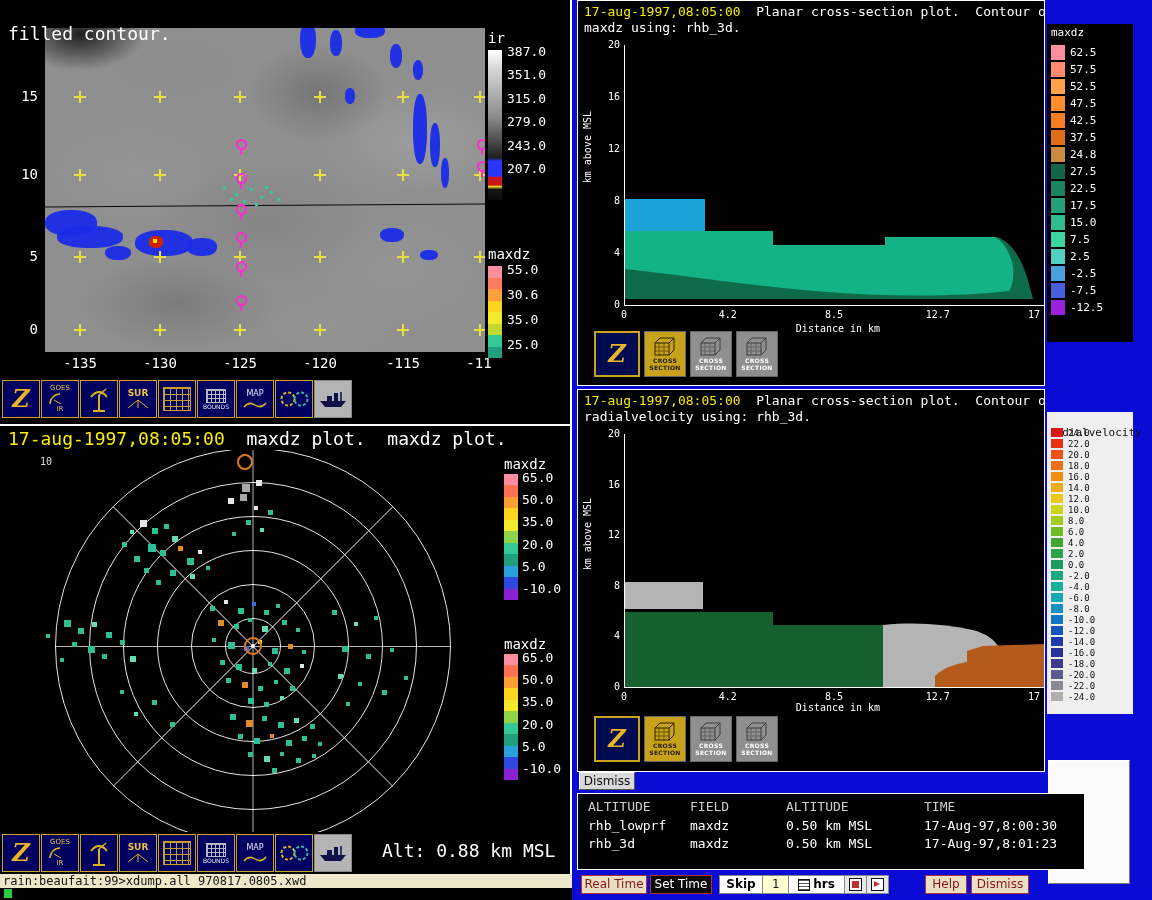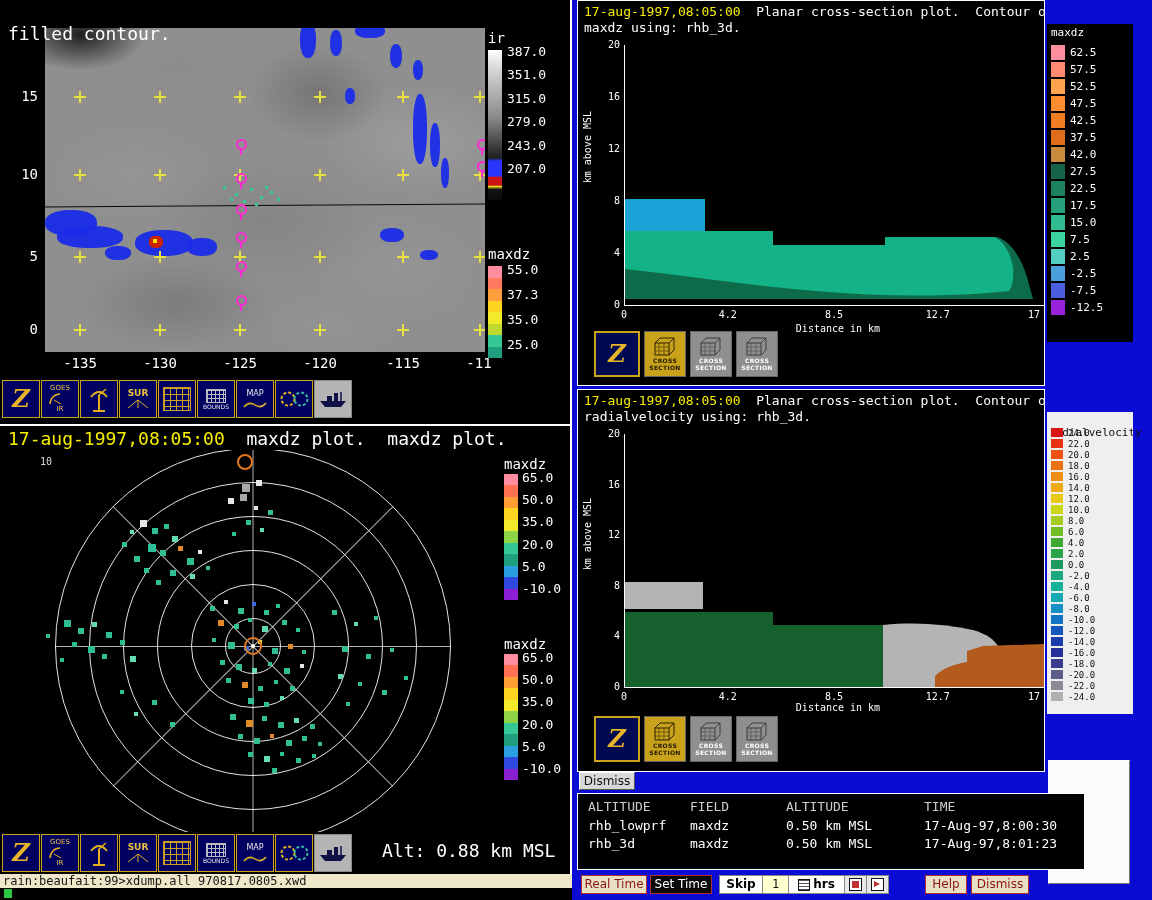--- a/index.html
+++ b/index.html
@@ -697,7 +697,7 @@
       </div>
       <div class="cbrow">
         <div class="sw" style="background: rgb(201, 139, 61);"></div>
-        <div class="cv">42.0</div>
+        <div class="cv">24.8</div>
       </div>
       <div class="cbrow">
         <div class="sw" style="background: rgb(21, 100, 74);"></div>

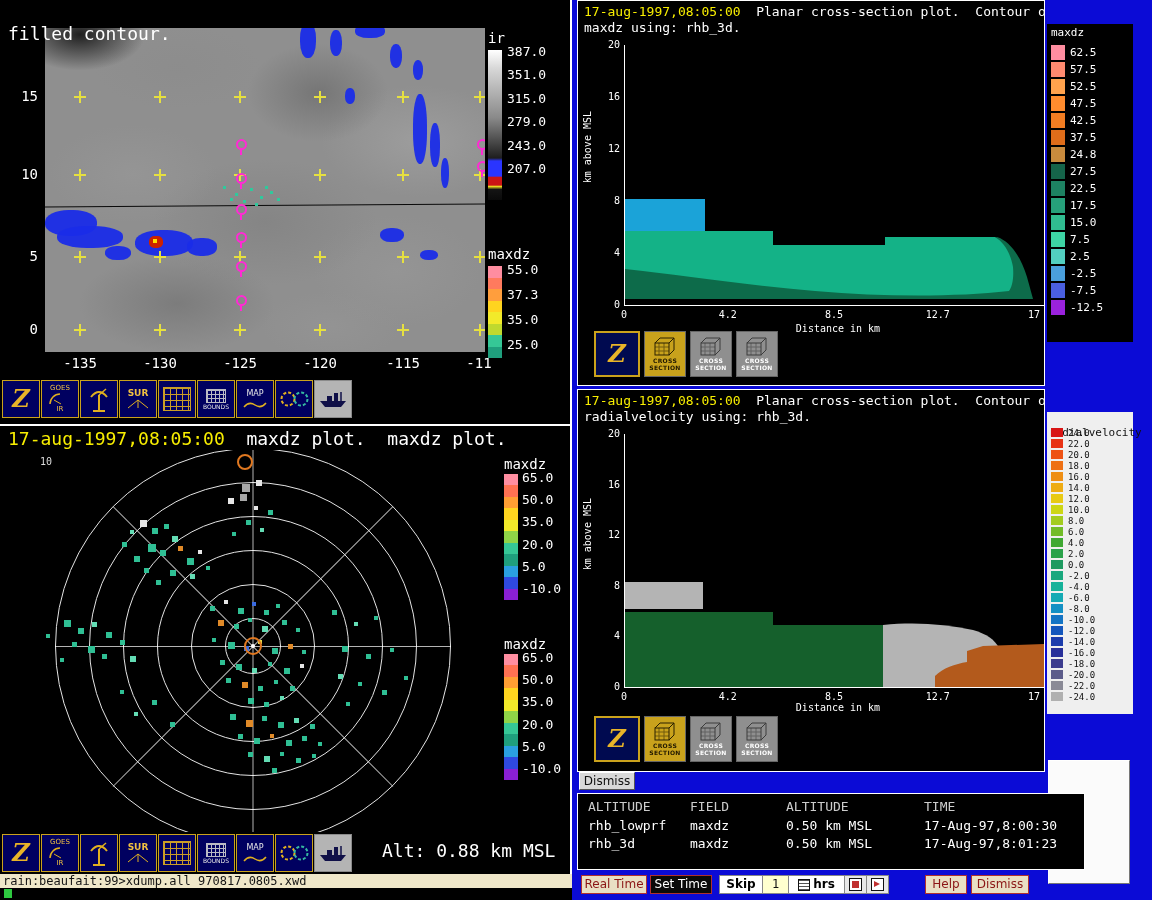--- a/index.html
+++ b/index.html
@@ -247,7 +247,7 @@
     </div>
   <div id="mini-labels" class="labcol">
       <div>55.0</div>
-      <div>37.3</div>
+      <div>30.6</div>
       <div>35.0</div>
       <div>25.0</div>
     </div>

